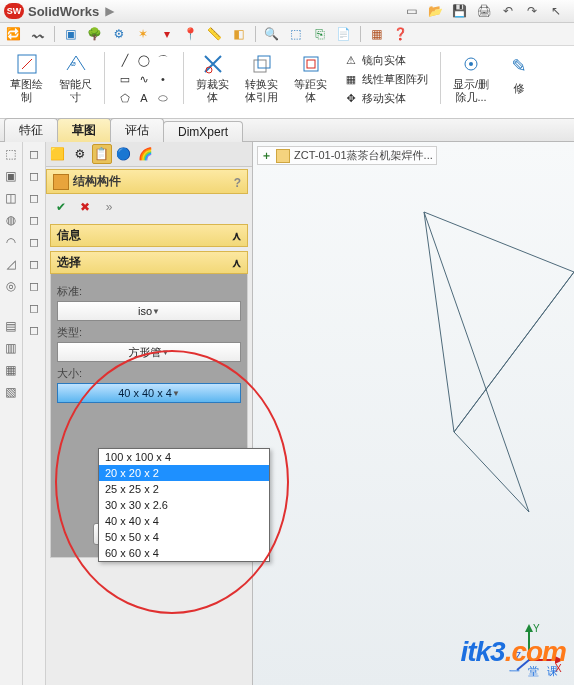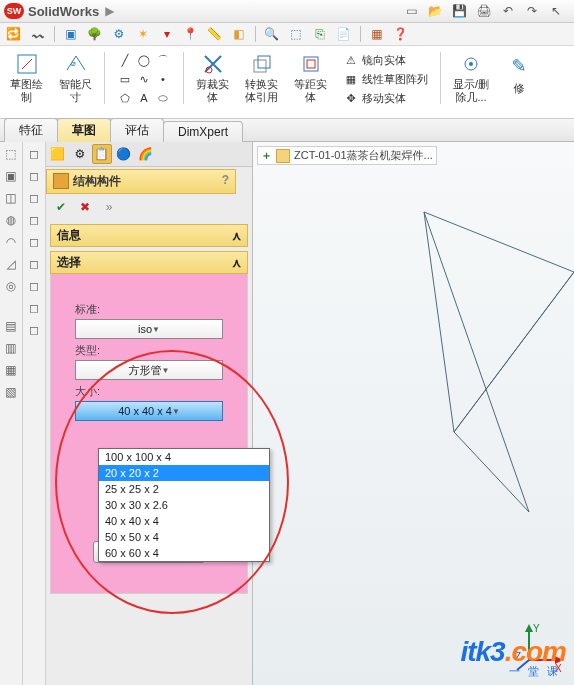--- a/index.html
+++ b/index.html
@@ -28,7 +28,7 @@
 .fmpanel{width:206px;background:#ececec;border-right:1px solid #bcbcbc;display:flex;flex-direction:column}
 .fmhead{display:flex;gap:2px;padding:2px;background:#e6e6e6;border-bottom:1px solid #c8c8c8}
 .fmhead .btn{width:18px;height:18px;display:flex;align-items:center;justify-content:center;border:1px solid transparent;border-radius:2px}
-.panel-title{background:linear-gradient(#fde9a3,#f3d776);border:1px solid #d9b64e;margin:2px 16px 0 0;padding:3px 6px;display:flex;align-items:flex-start;gap:4px;font-weight:bold;color:#3a3a3a}
+.panel-title{background:linear-gradient(#fde9a3,#f3d776);border:1px solid #d9b64e;margin:2px 4px 0 0;padding:3px 6px;display:flex;align-items:flex-end;gap:4px;font-weight:bold;color:#3a3a3a}
 .panel-title .cube{width:14px;height:14px;background:#e8a43c;border:1px solid #b87a1e}
 .okrow{display:flex;gap:6px;padding:4px 6px;background:#ececec}
 .okrow .b{width:18px;height:18px;display:flex;align-items:center;justify-content:center}

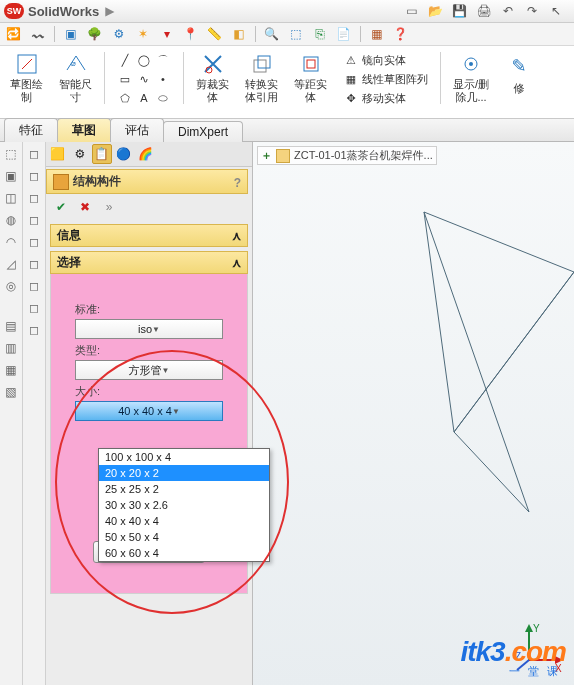--- a/index.html
+++ b/index.html
@@ -34,7 +34,7 @@
 .okrow .b{width:18px;height:18px;display:flex;align-items:center;justify-content:center}
 .section{margin:4px 4px 0 4px}
 .sec-head{background:linear-gradient(#fce7a0,#f2d878);border:1px solid #d9b64e;padding:2px 6px;font-weight:bold;display:flex;align-items:center;justify-content:space-between}
-.sec-body{background:#f9a8d4;border:1px solid #d0d0d0;border-top:none;padding:24px}
+.sec-body{background:#a3a3a3;border:1px solid #d0d0d0;border-top:none;padding:6px}
 .msg-body{background:#faf89a;border:1px solid #d6d05a;border-top:none;padding:6px;color:#333}
 label.small{font-size:11px;color:#444;display:block;margin:4px 0 2px 0}
 .select{width:100%;height:20px;border:1px solid #8a8a8a;background:linear-gradient(#fff,#eee);font-size:11px;display:flex;align-items:center;justify-content:center;padding:0 4px;box-sizing:border-box}

